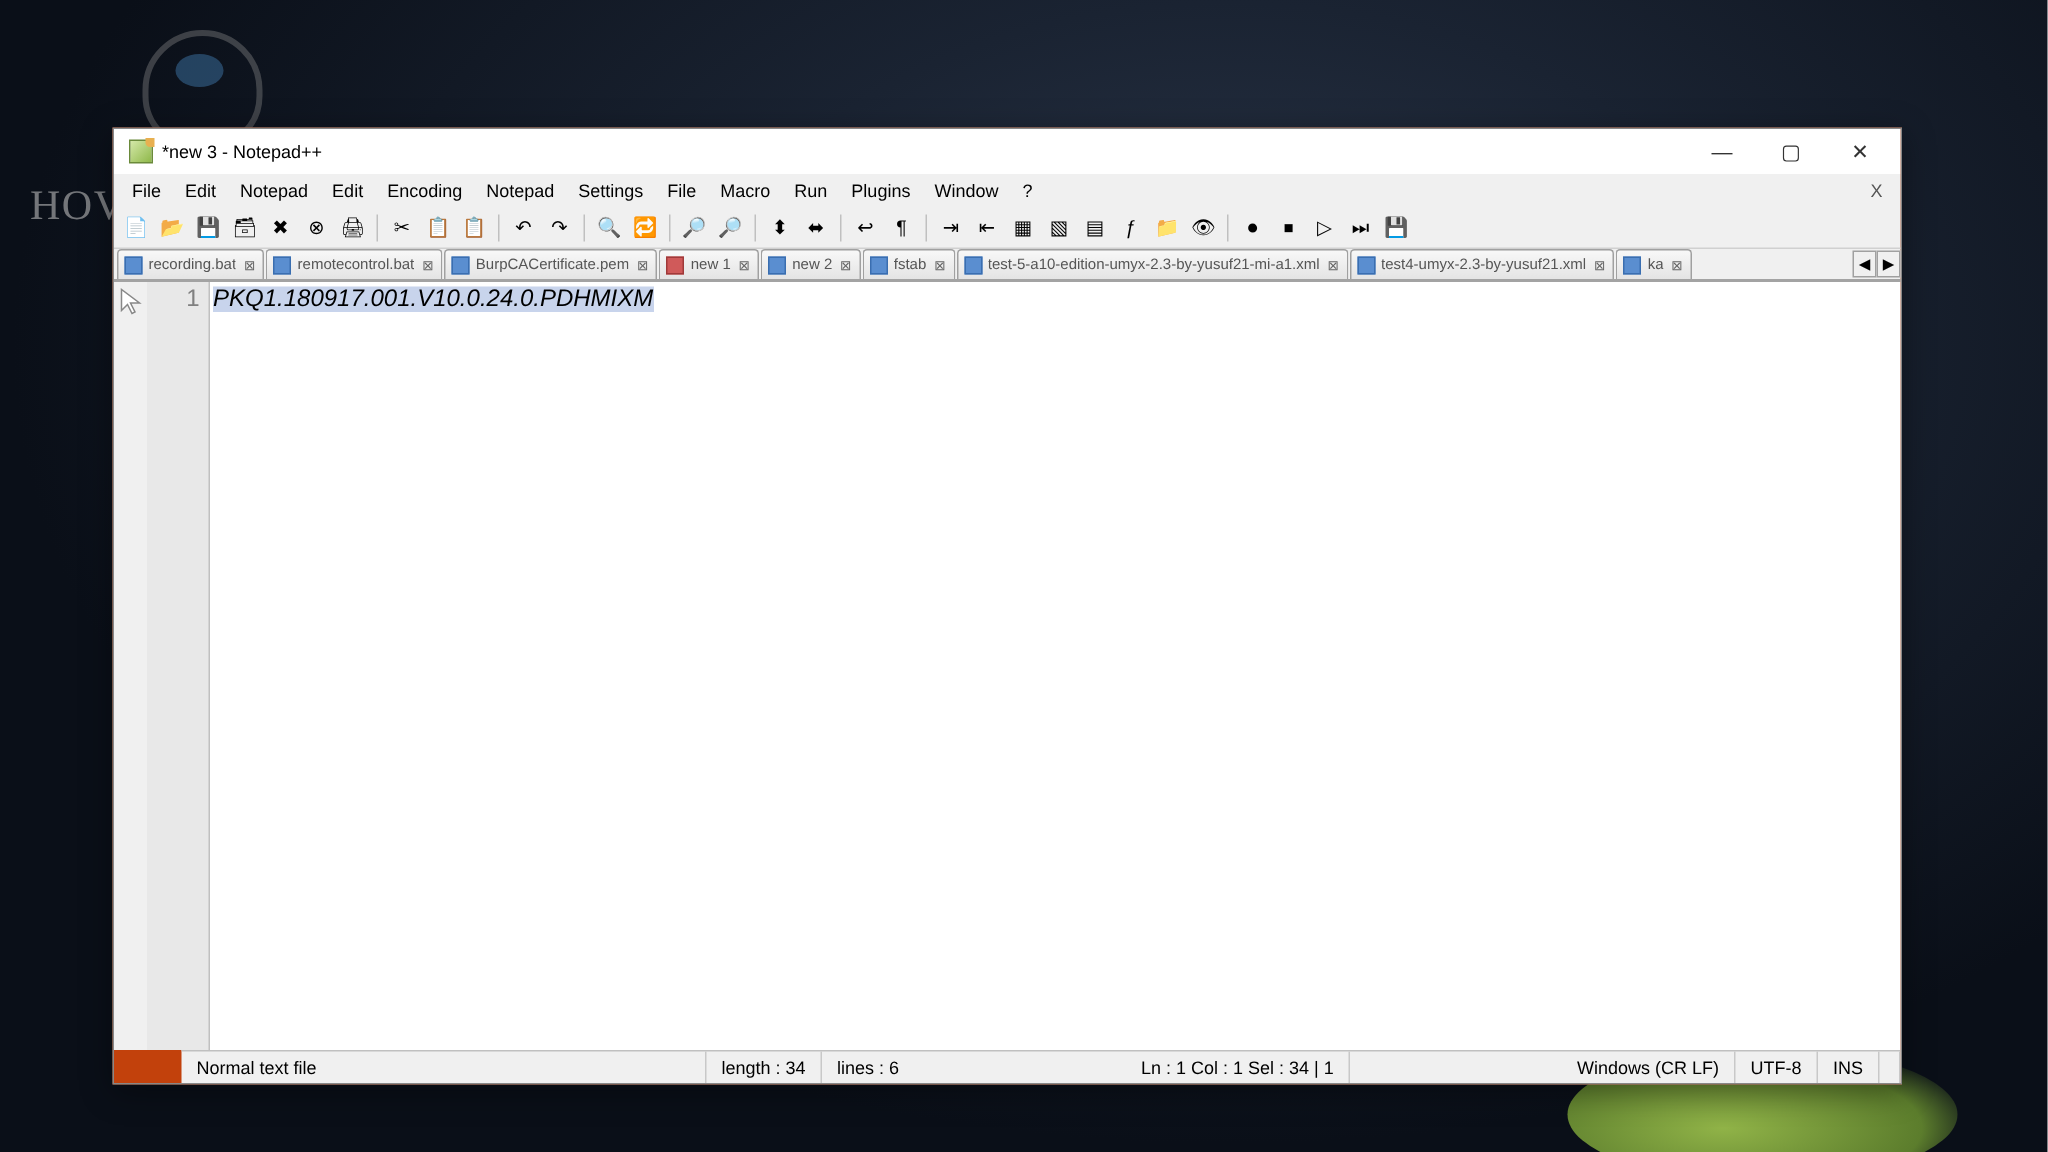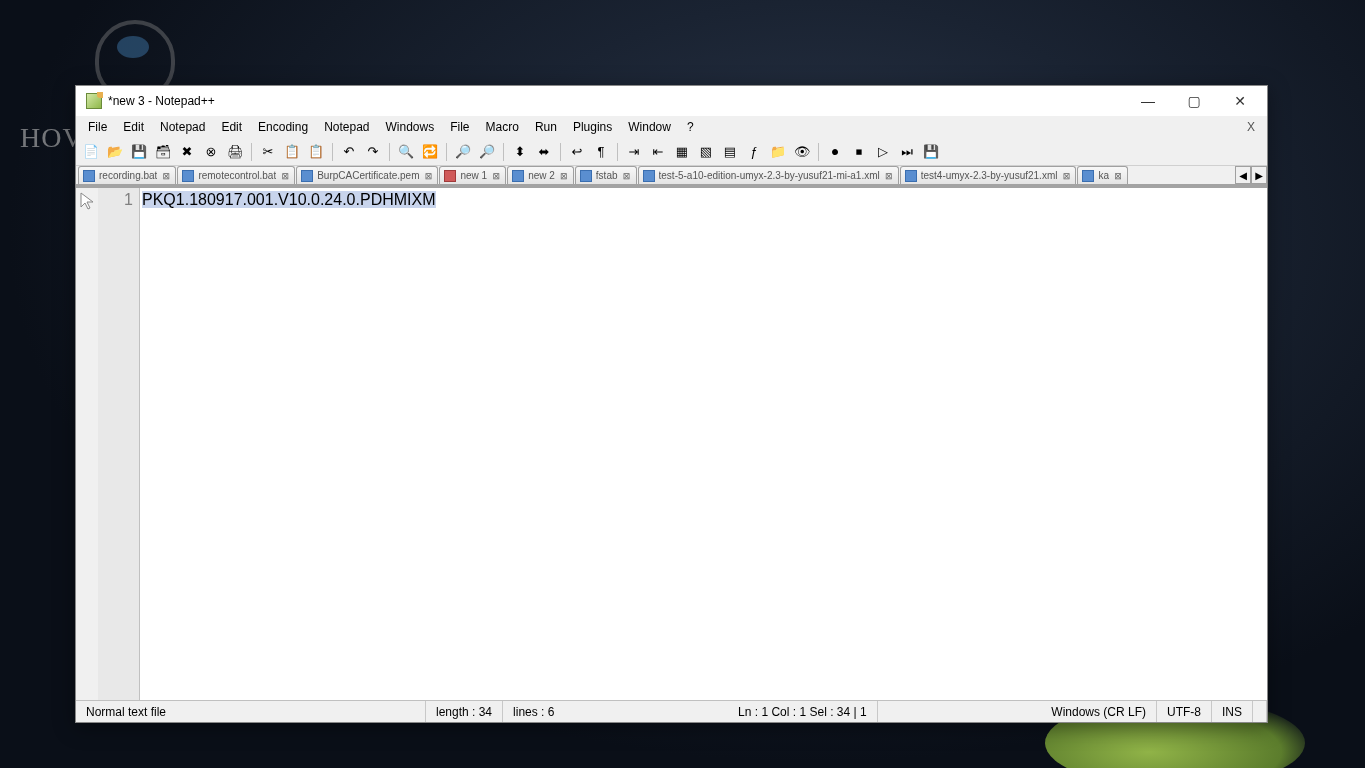--- a/index.html
+++ b/index.html
@@ -134,7 +134,7 @@
     <span class="menu-item">Edit</span>
     <span class="menu-item">Encoding</span>
     <span class="menu-item">Notepad</span>
-    <span class="menu-item">Windows</span>
+    <span class="menu-item">Settings</span>
     <span class="menu-item">File</span>
     <span class="menu-item">Macro</span>
     <span class="menu-item">Run</span>

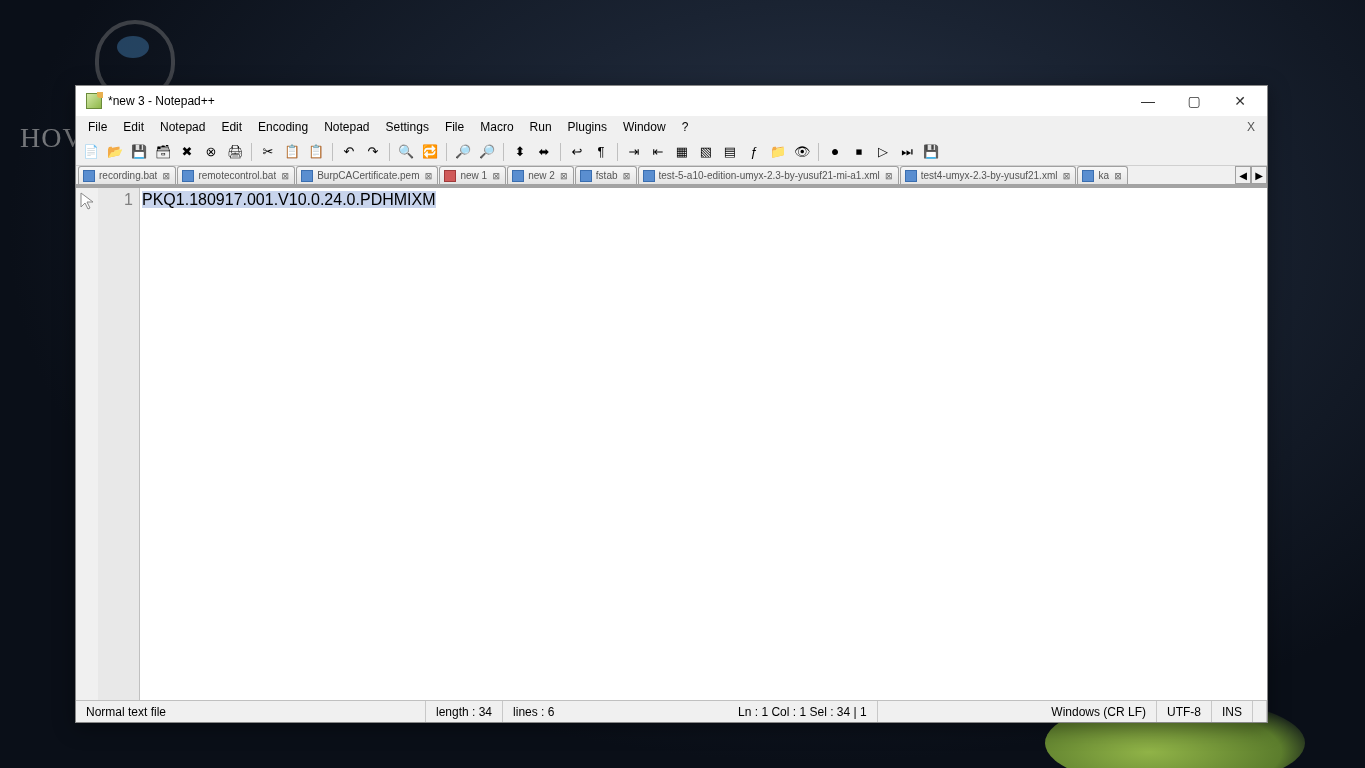--- a/index.html
+++ b/index.html
@@ -64,7 +64,7 @@
 .tb-icon { width: 16px; height: 16px; }
 .tabbar {
   height: 22px; display: flex; align-items: stretch; background: #f0f0f0;
-  border-bottom: 4px solid #a3a3a3; padding-left: 2px;
+  border-bottom: 2px solid #a3a3a3; padding-left: 2px;
 }
 .tab {
   display: flex; align-items: center; padding: 0 4px; gap: 4px;

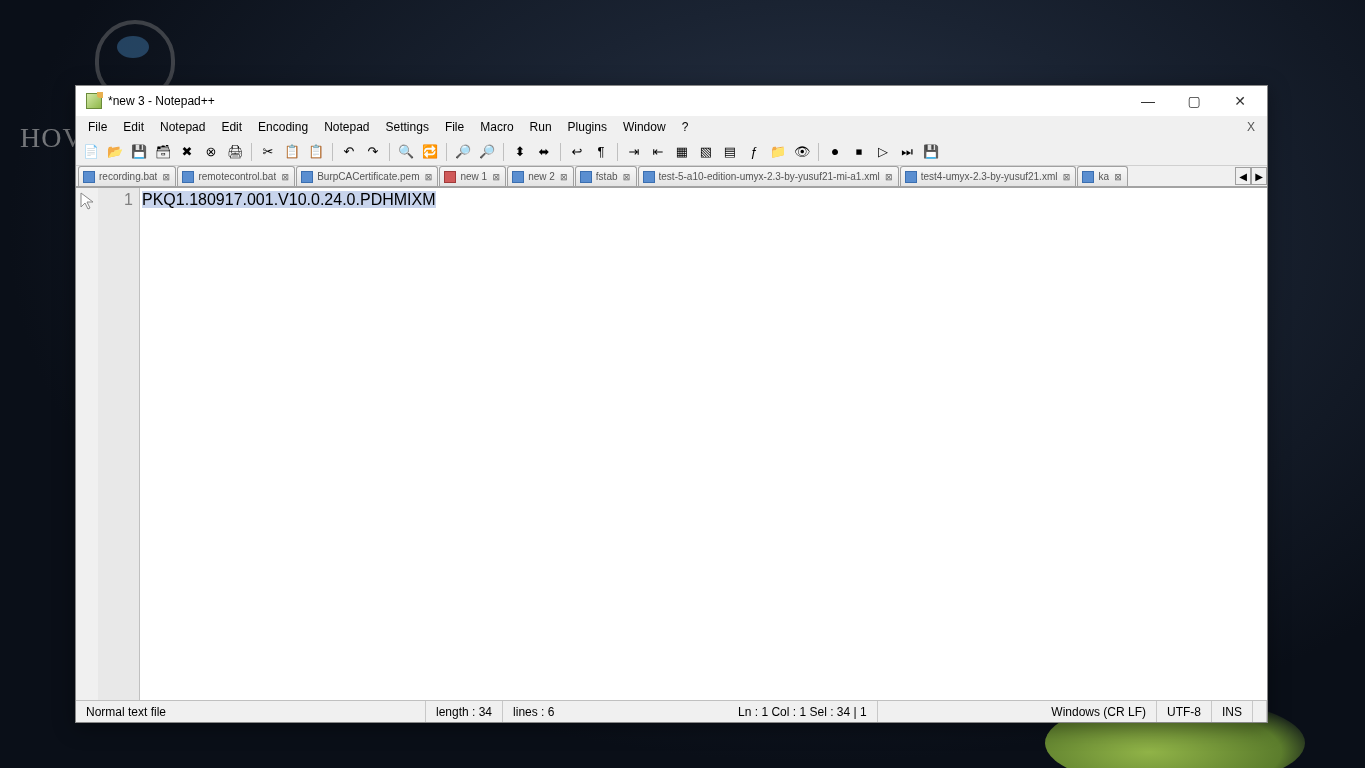--- a/index.html
+++ b/index.html
@@ -94,7 +94,7 @@
   font-family: "Courier New", monospace; font-size: 16px; color: #000;
   white-space: pre;
 }
-.code .sel { background: #c8d4ec; }
+.code .sel { background: #c8d4ec; font-style: italic; }
 .statusbar {
   height: 22px; display: flex; align-items: center; background: #f0f0f0;
   border-top: 1px solid #c0c0c0; font-size: 12px; color: #000;

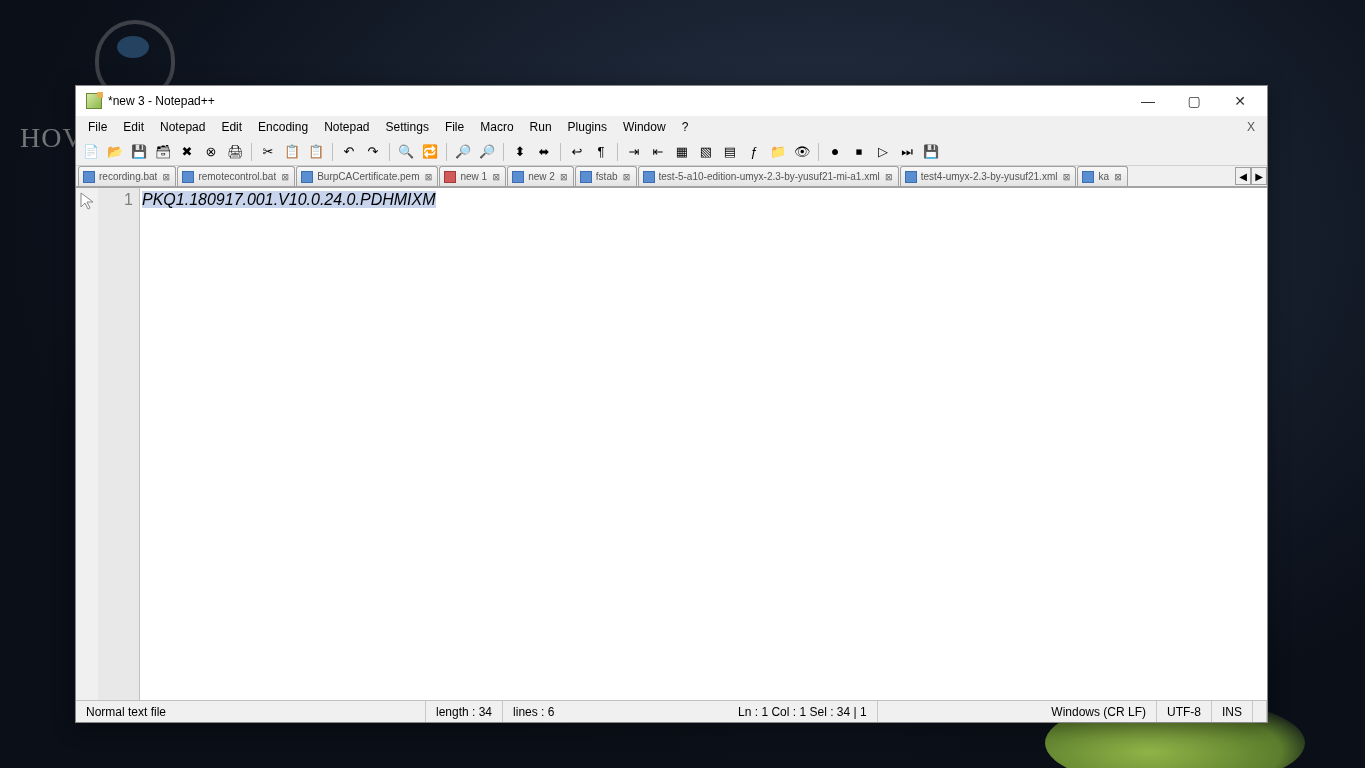--- a/index.html
+++ b/index.html
@@ -97,7 +97,7 @@
 .code .sel { background: #c8d4ec; font-style: italic; }
 .statusbar {
   height: 22px; display: flex; align-items: center; background: #f0f0f0;
-  border-top: 1px solid #c0c0c0; font-size: 12px; color: #000;
+  border-top: 1px solid #c0c0c0; font-size: 12px; color: #000; margin-left: 45px;
 }
 .sb-cell { padding: 0 10px; border-right: 1px solid #c8c8c8; height: 100%;
   display:flex; align-items:center; }

